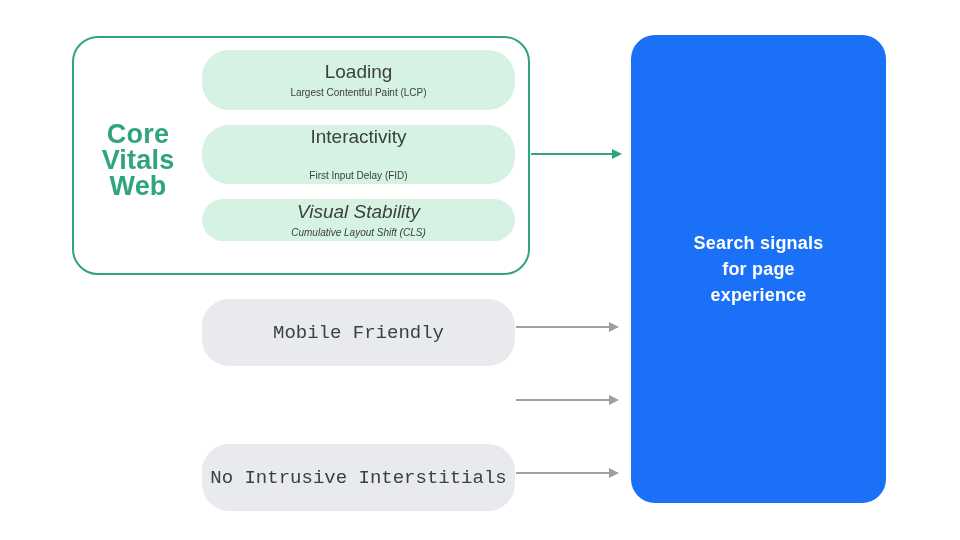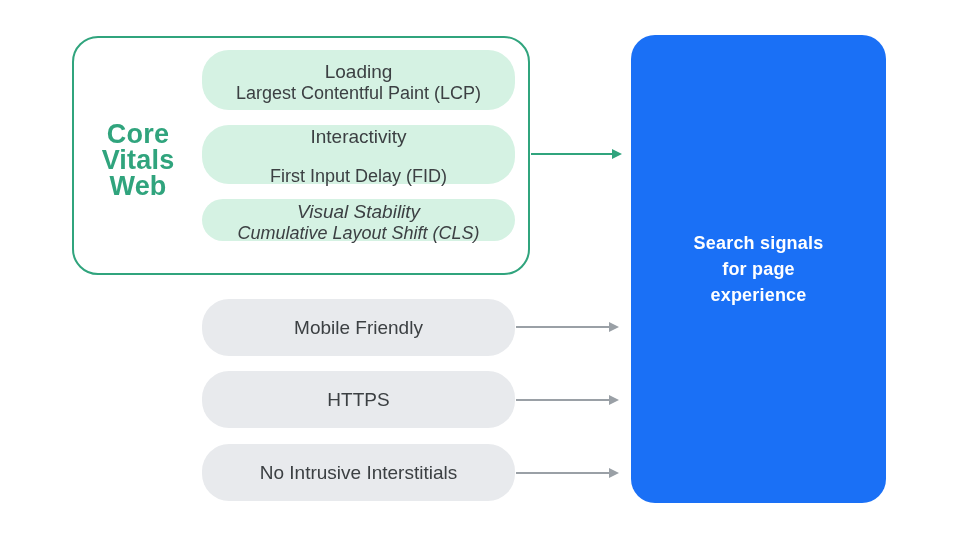--- a/index.html
+++ b/index.html
@@ -55,7 +55,7 @@
   }
   .pill-sub{
     color:var(--text_dark);
-    font-size:18px;font-weight:400;line-height:16px;
+    font-size:10px;font-weight:400;line-height:16px;
     margin-top:2px;
   }
   .pill-label{

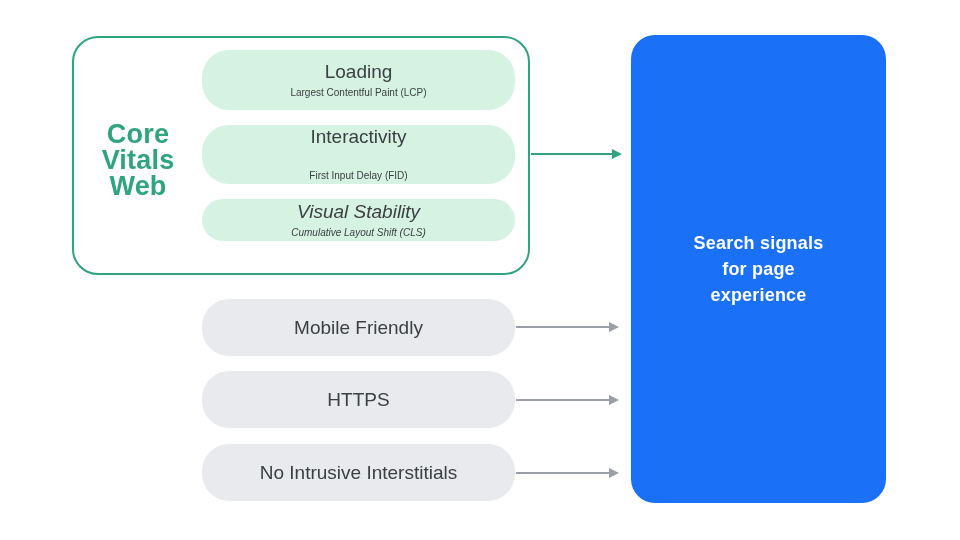--- a/index.html
+++ b/index.html
@@ -48,7 +48,7 @@
     text-align:center;
   }
   .pill.mint{background:var(--mint);}
-  .pill.gray{background:var(--gray_fill);height:57px;}
+  .pill.gray{background:var(--gray_fill);height:67px;font-family:Liberation Mono, monospace;}
   .pill-title{
     color:var(--text_dark);
     font-size:19px;font-weight:500;line-height:23px;

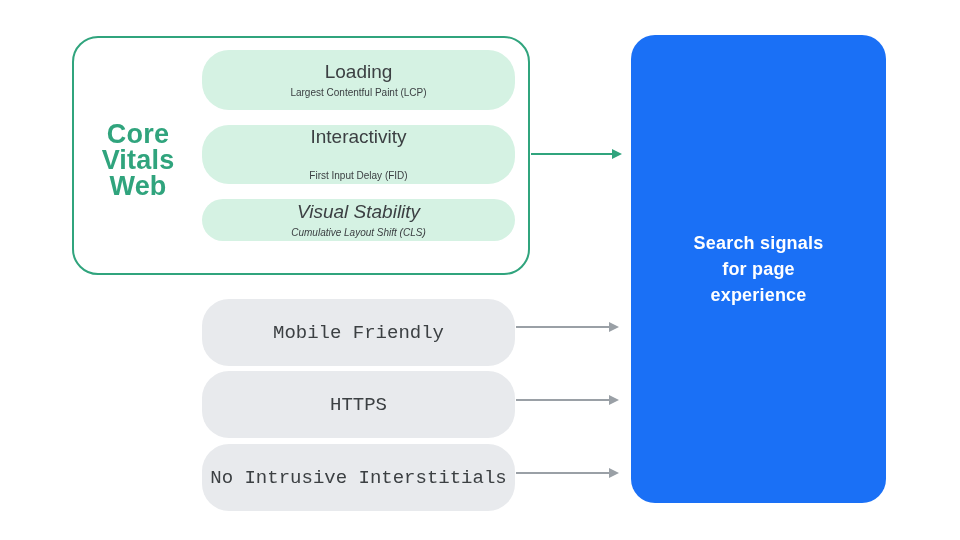--- a/index.html
+++ b/index.html
@@ -120,9 +120,6 @@
   <div class="pill gray" style="top:299px;">
     <div class="pill-label">Mobile Friendly</div>
   </div>
-  <div class="pill gray" style="top:371px;">
-    <div class="pill-label">HTTPS</div>
-  </div>
   <div class="pill gray" style="top:444px;">
     <div class="pill-label">No Intrusive Interstitials</div>
   </div>

